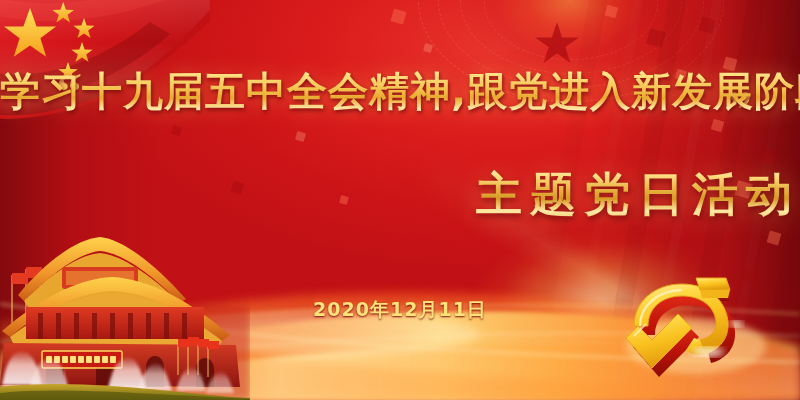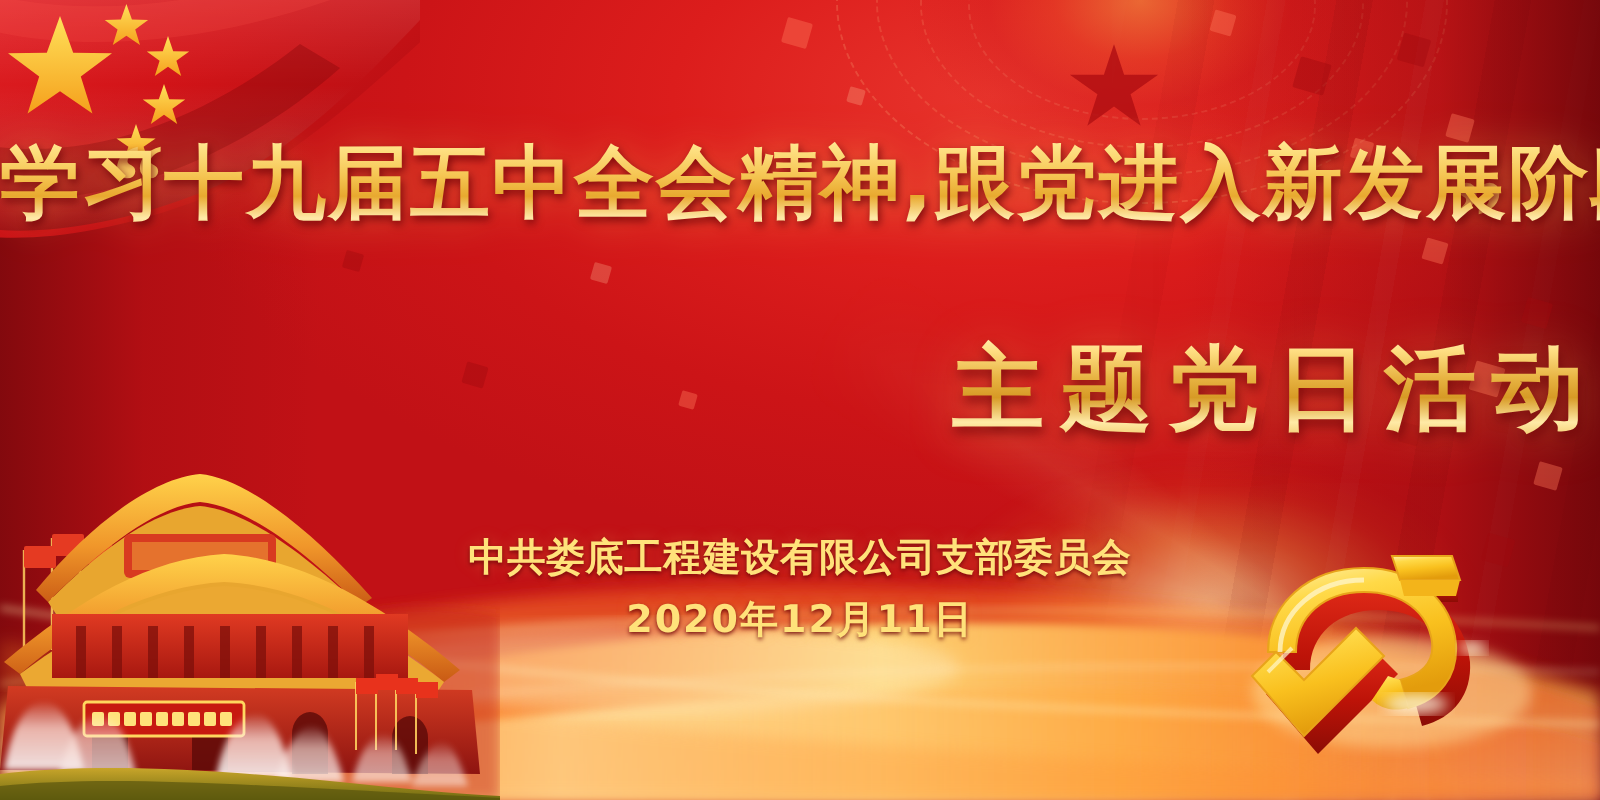--- a/index.html
+++ b/index.html
@@ -427,7 +427,6 @@
     <div id="main-title">学习十九届五中全会精神,跟党进入新发展阶段</div>
     <div id="sub-title">主题党日活动</div>
 
-    <div class="org-line" id="org-line-2">中共娄底工程建设有限公司支部委员会</div>
     <div class="org-line" id="event-date">2020年12月11日</div>
   </div>
 

